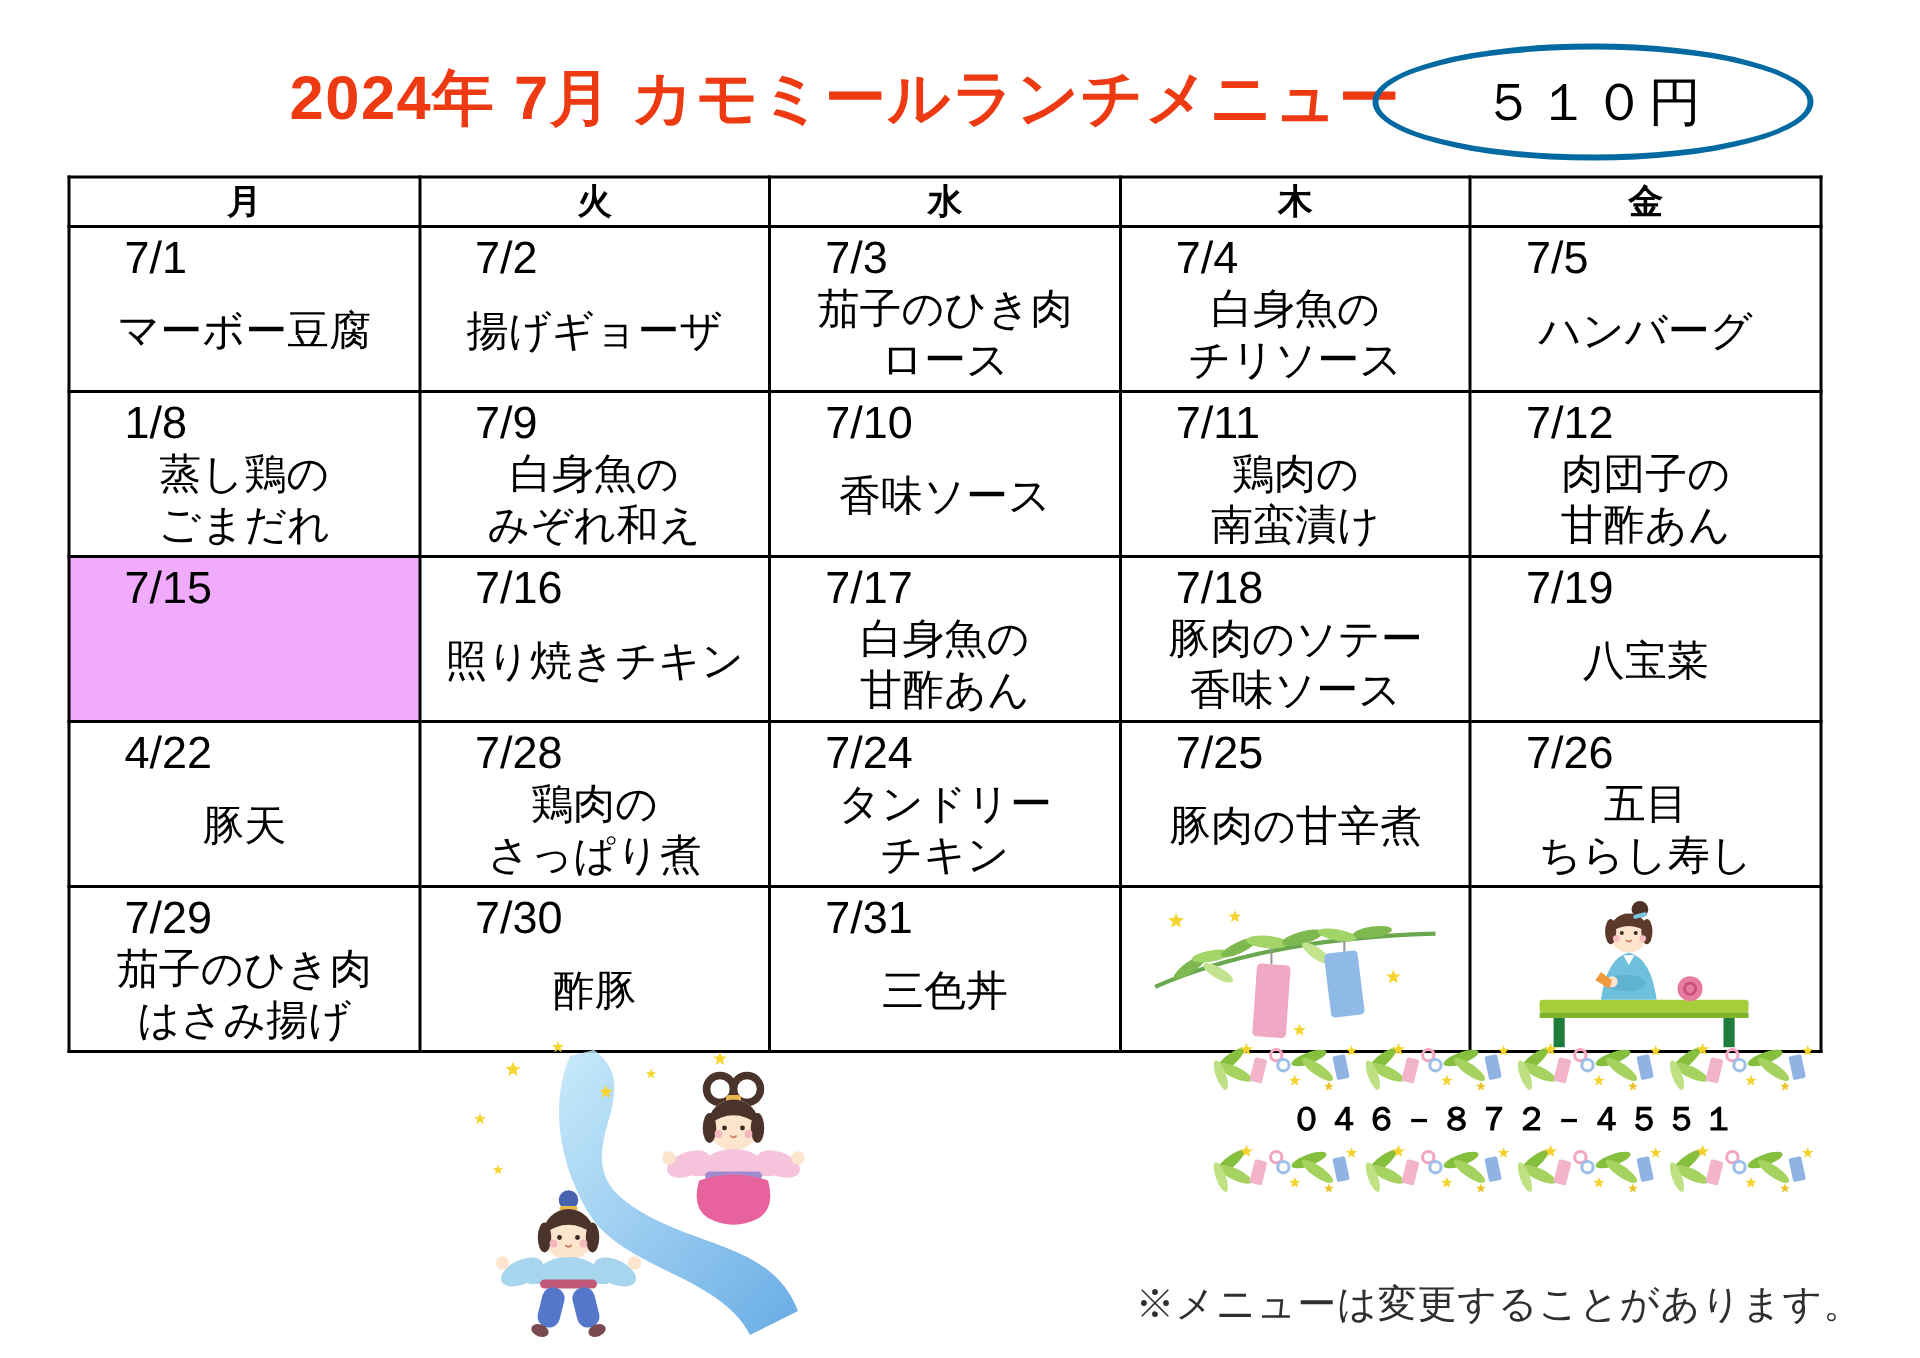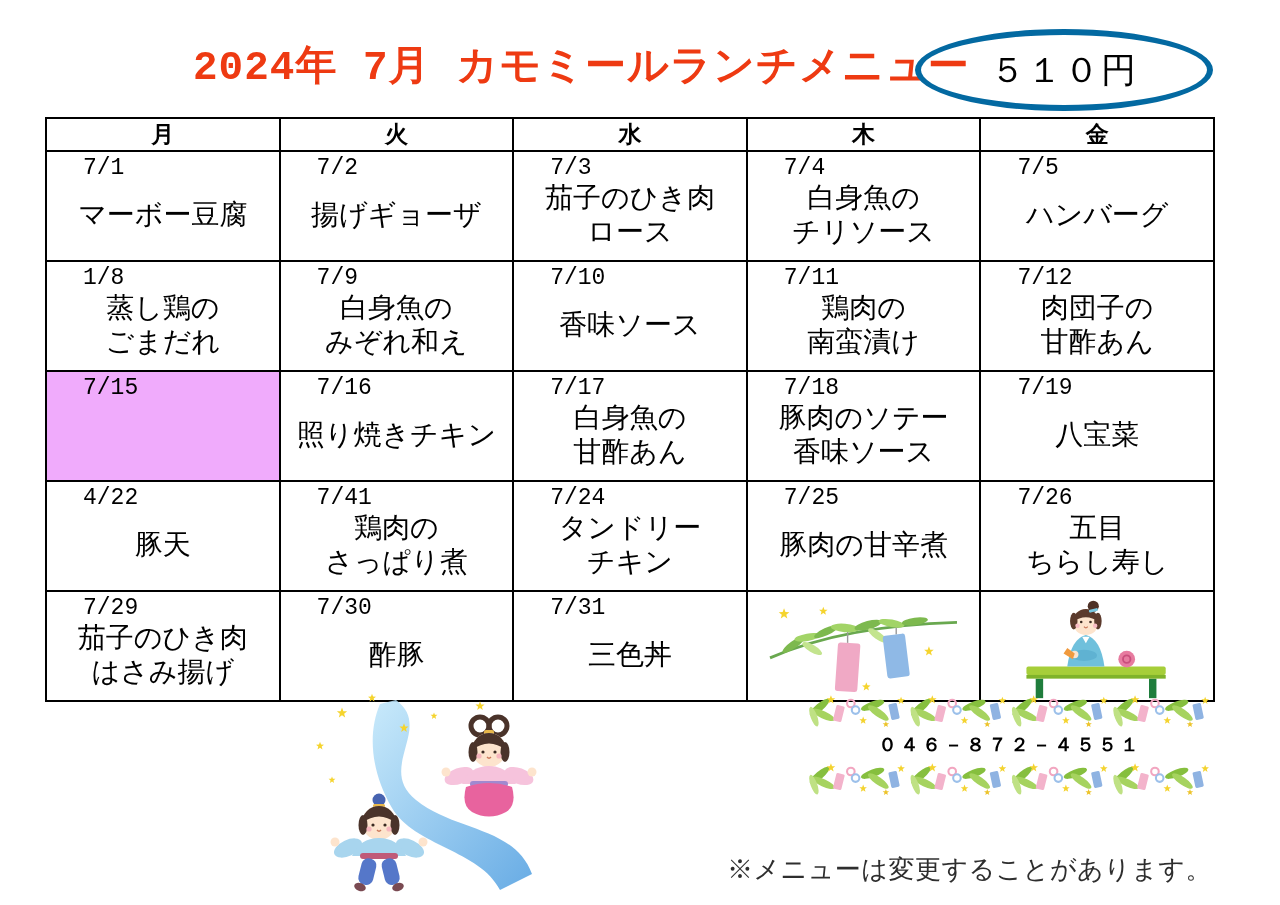--- a/index.html
+++ b/index.html
@@ -4,7 +4,7 @@
 <style>
   html,body{margin:0;padding:0;background:#fff;}
   .page{position:relative;width:1280px;height:905px;background:#ffffff;overflow:hidden;
-        font-family:Liberation Mono, monospace;color:#000;}
+        font-family:Liberation Sans, sans-serif;color:#000;}
 
   
   .title{position:absolute;left:193px;top:38px;font-size:41px;font-weight:900;

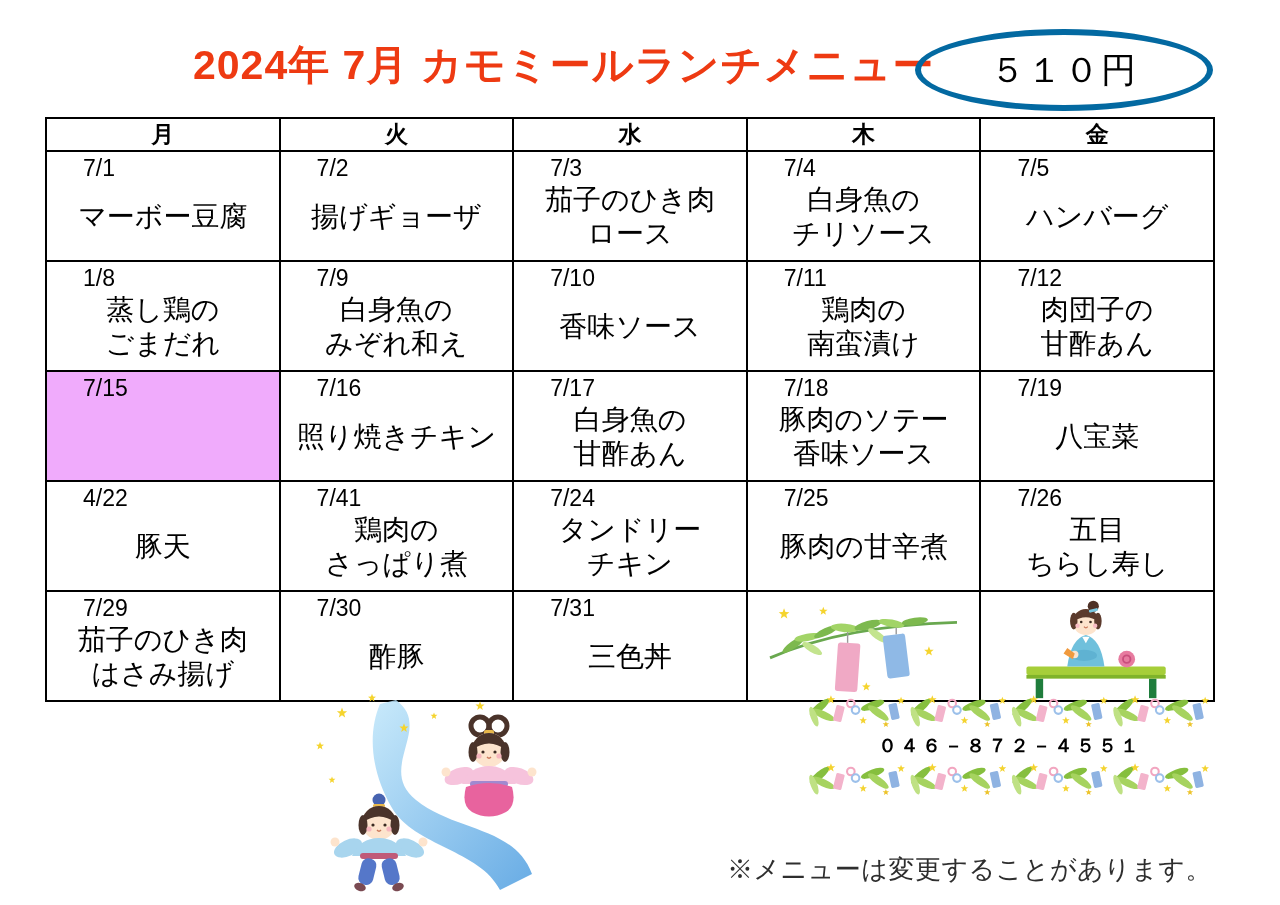--- a/index.html
+++ b/index.html
@@ -10,7 +10,7 @@
   .title{position:absolute;left:193px;top:38px;font-size:41px;font-weight:900;
          color:#ee3a12;letter-spacing:1px;white-space:nowrap;}
   .price-badge{position:absolute;left:915px;top:29px;width:286px;height:70px;
-         border:6px solid #0369a1;border-radius:50%;display:flex;align-items:center;
+         border:4px solid #0369a1;border-radius:50%;display:flex;align-items:center;
          justify-content:center;font-size:35px;letter-spacing:2px;font-weight:500;}
 
   

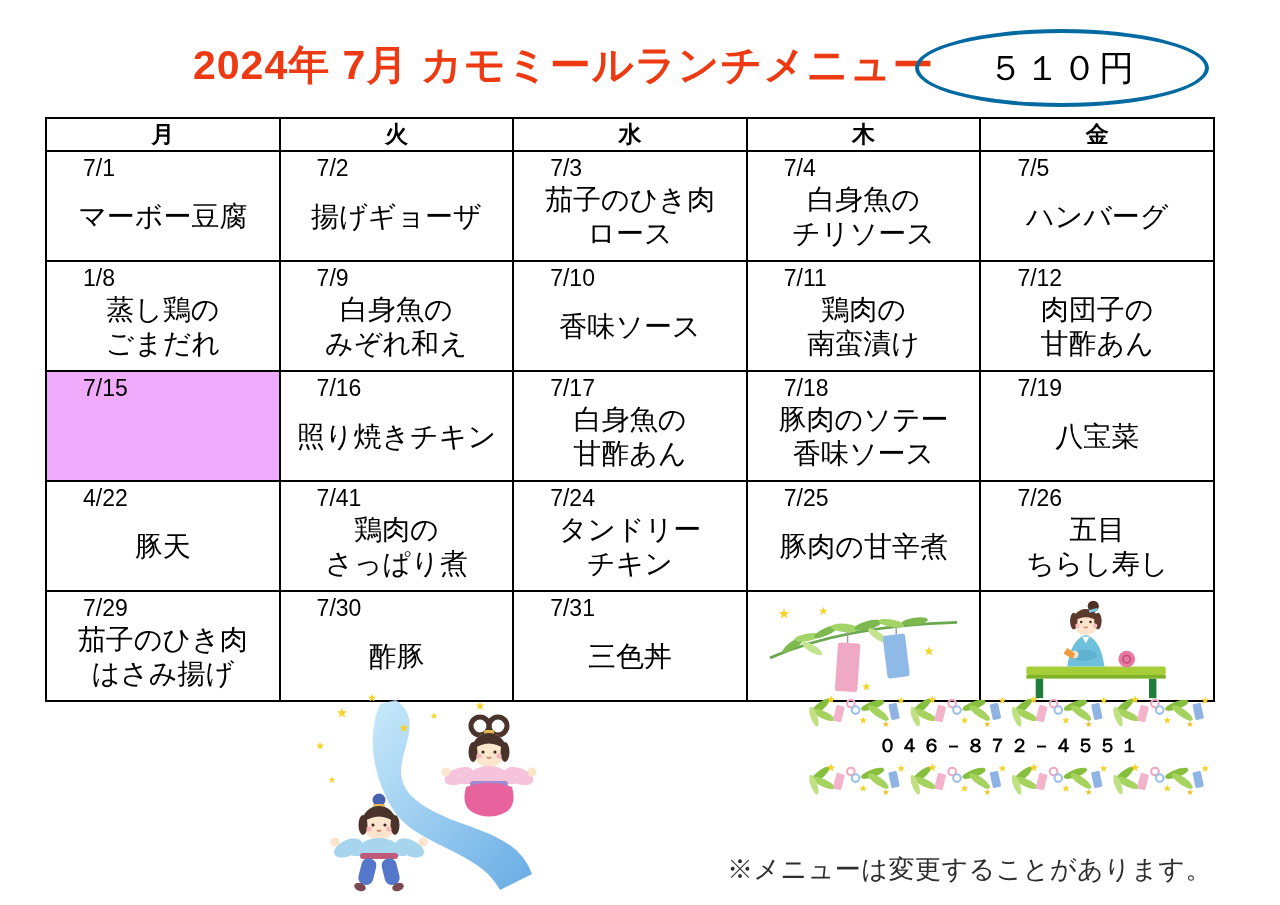--- a/index.html
+++ b/index.html
@@ -21,7 +21,7 @@
   .calendar td{height:108px;vertical-align:top;}
   td.holiday{background:#f0abfc;}
   .cell{height:108px;display:flex;flex-direction:column;}
-  .date{font-size:23px;padding:4px 0 0 36px;text-align:left;line-height:1.1;}
+  .date{font-size:30px;padding:4px 0 0 36px;text-align:left;line-height:1.1;}
   .menu{flex:1;display:flex;align-items:center;justify-content:center;text-align:center;
         font-size:28px;font-weight:500;line-height:1.2;white-space:pre-line;padding-bottom:8px;}
   .cell-img{height:108px;display:flex;align-items:flex-end;justify-content:center;overflow:hidden;}

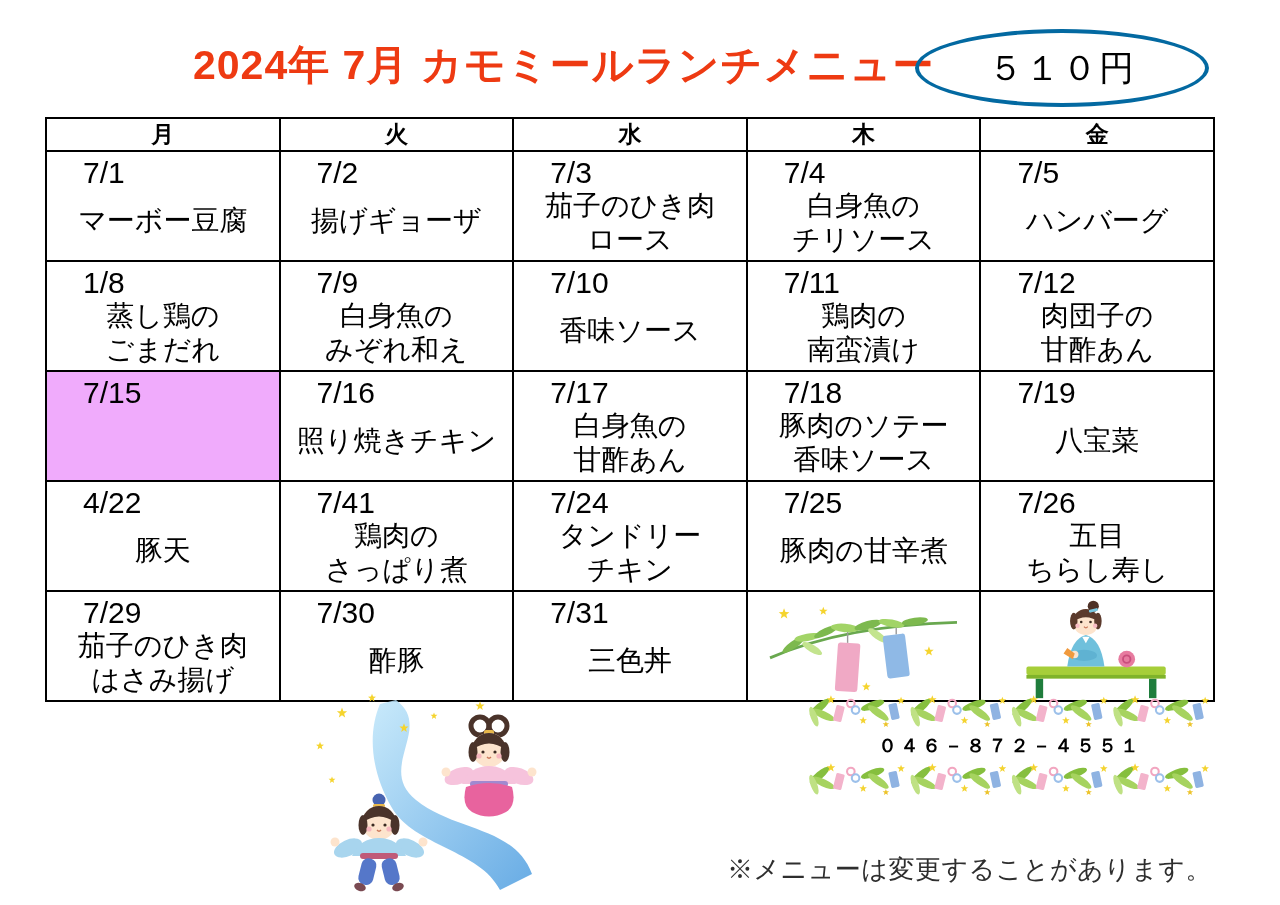--- a/index.html
+++ b/index.html
@@ -172,7 +172,7 @@
           </td>
       <td>
             <div class="cell">
-        <div class="date">7/41</div>
+        <div class="date">7/28</div>
         <div class="menu">鶏肉の
 さっぱり煮</div>
             </div>

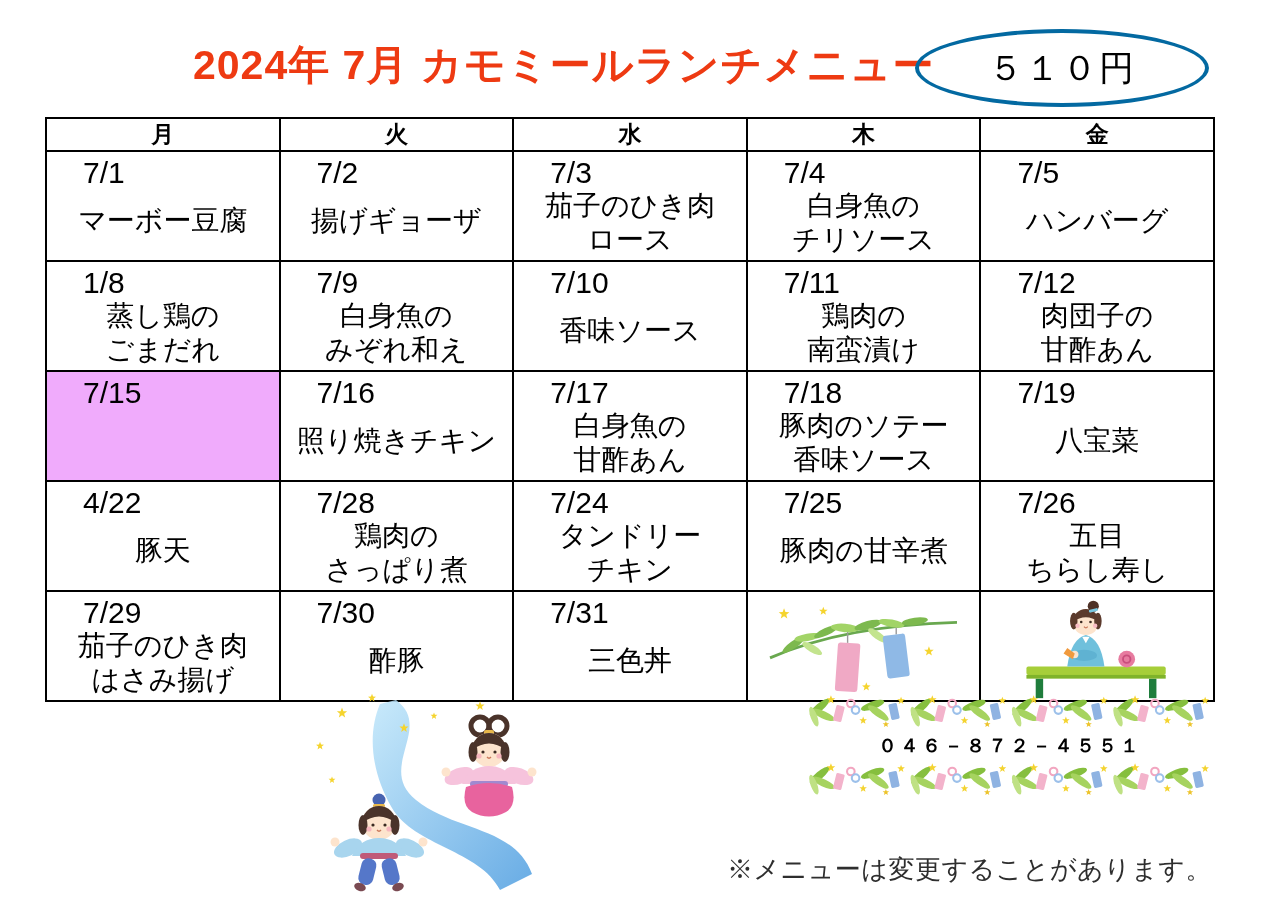--- a/index.html
+++ b/index.html
@@ -31,7 +31,7 @@
   .reserve{position:absolute;left:788px;top:694px;width:444px;text-align:center;}
   .reserve .strip{display:block;margin:0 auto;}
   .reserve .line{font-size:25px;font-weight:600;line-height:27px;letter-spacing:1px;}
-  .reserve .phone{font-size:19px;font-weight:600;line-height:32px;letter-spacing:3px;}
+  .reserve .phone{font-size:22px;font-weight:600;line-height:32px;letter-spacing:3px;}
   .note{position:absolute;left:727px;top:852px;font-size:26px;color:#2e2e2e;
         letter-spacing:0.5px;white-space:nowrap;}
 </style>

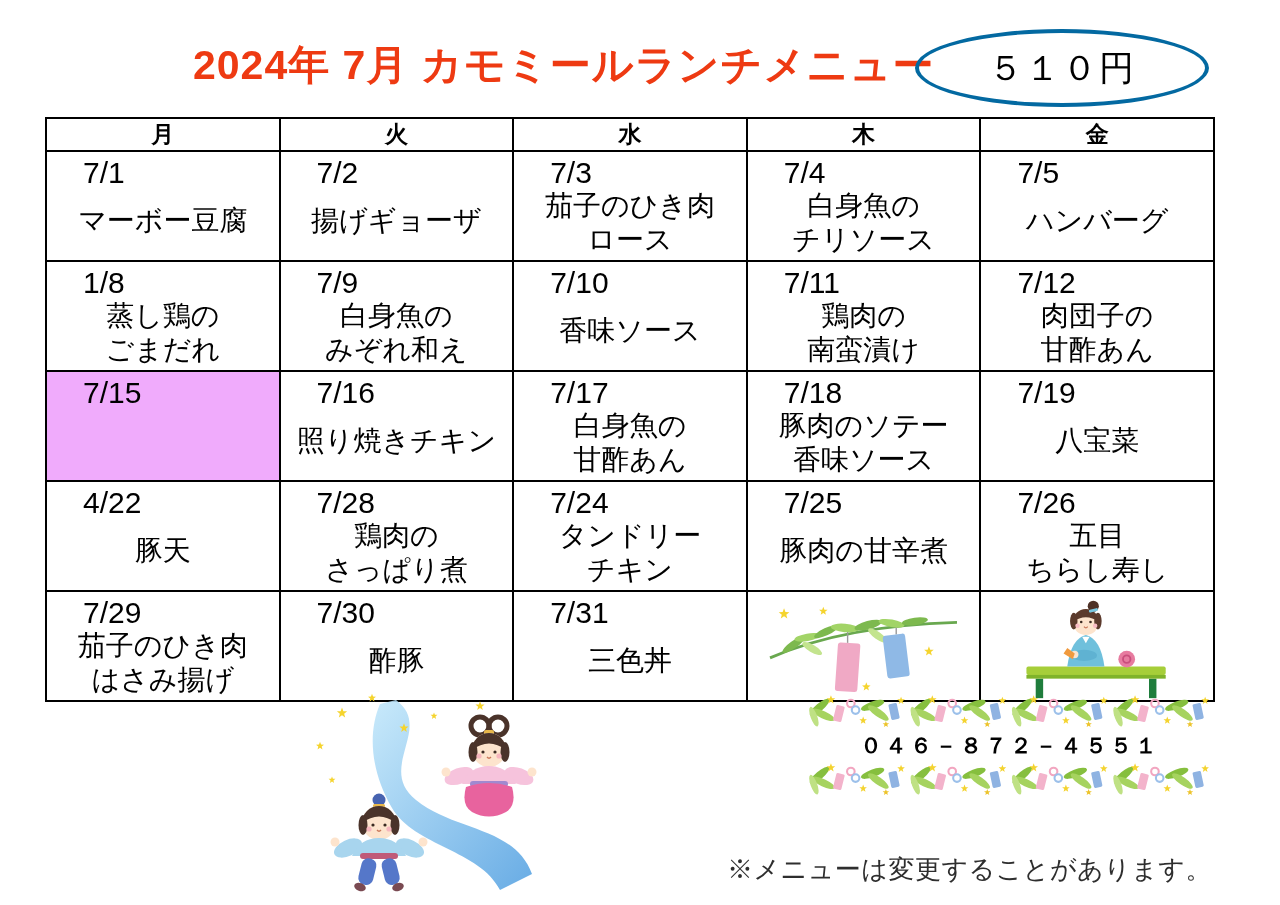--- a/index.html
+++ b/index.html
@@ -32,7 +32,7 @@
   .reserve .strip{display:block;margin:0 auto;}
   .reserve .line{font-size:25px;font-weight:600;line-height:27px;letter-spacing:1px;}
   .reserve .phone{font-size:22px;font-weight:600;line-height:32px;letter-spacing:3px;}
-  .note{position:absolute;left:727px;top:852px;font-size:26px;color:#2e2e2e;
+  .note{position:absolute;left:757px;top:852px;font-size:26px;color:#2e2e2e;
         letter-spacing:0.5px;white-space:nowrap;}
 </style>
 </head>

